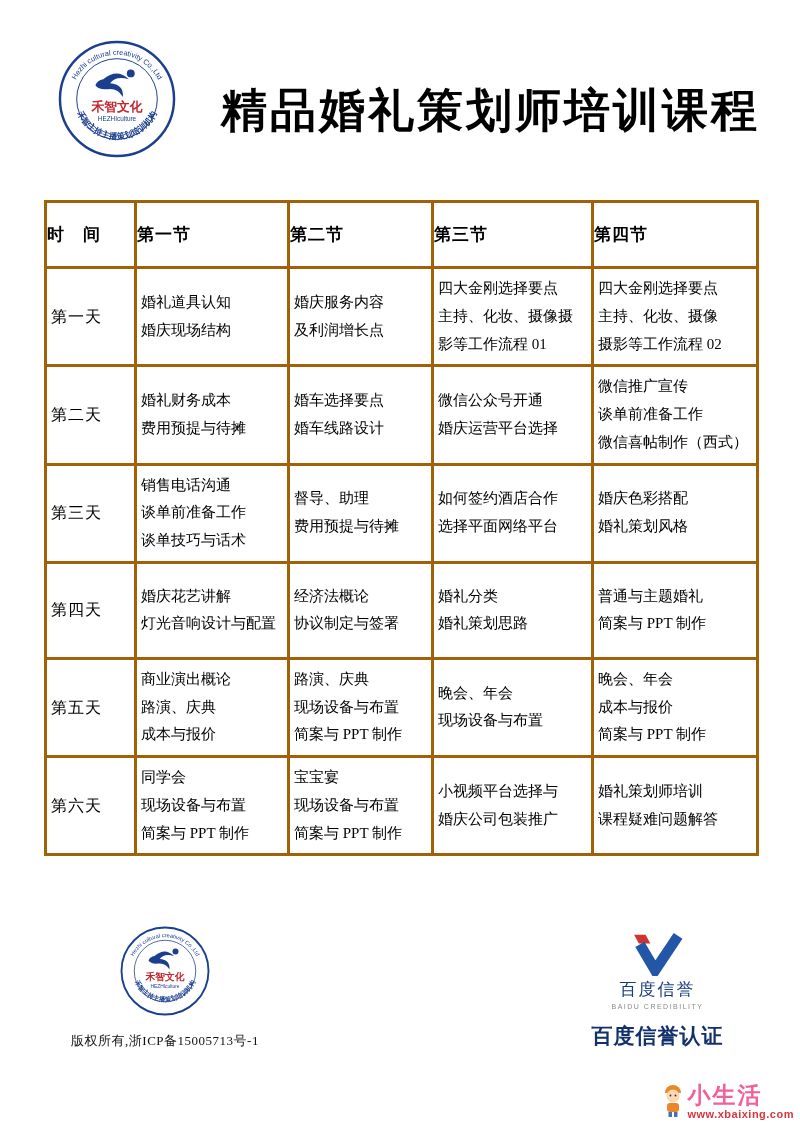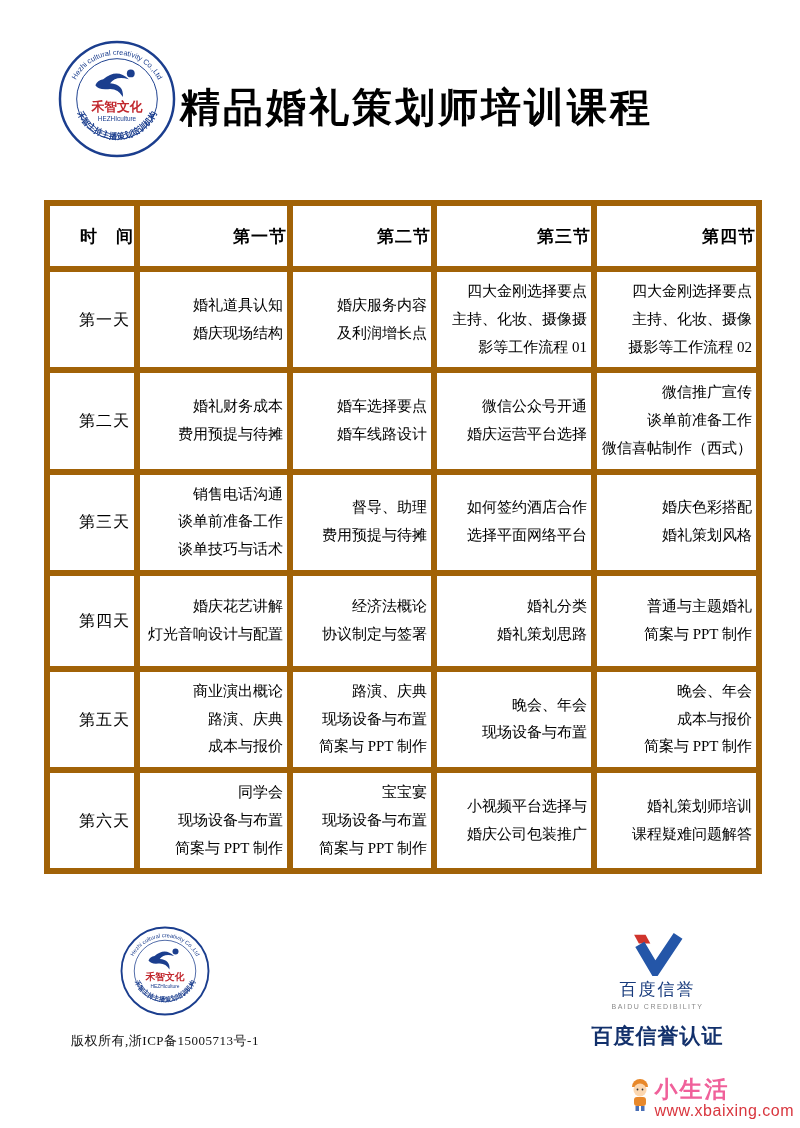--- a/index.html
+++ b/index.html
@@ -19,8 +19,8 @@
   }
   .page-title {
     position: absolute; left: 180px; top: 80px; width: 580px;
-    text-align: left;
-    font-size: 40px; font-weight: bold; color: #000;
+    text-align: right;
+    font-size: 46px; font-weight: bold; color: #000;
     letter-spacing: 3px;
     font-family: "Liberation Sans", sans-serif;
   }

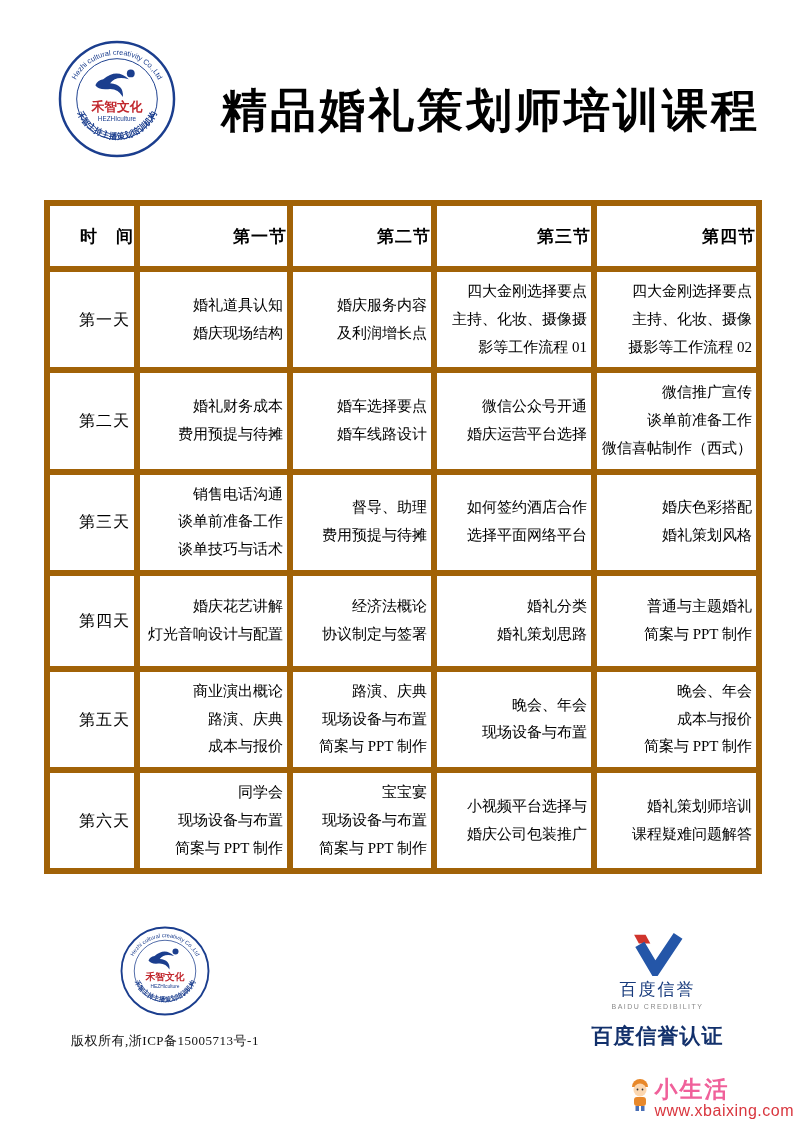--- a/index.html
+++ b/index.html
@@ -34,8 +34,8 @@
     color: #000;
   }
   table.schedule th, table.schedule td {
-    border: 6px solid #a16207;
-    text-align: right; vertical-align: middle;
+    border: 3px solid #a16207;
+    text-align: left; vertical-align: middle;
   }
   table.schedule thead th {
     height: 66px;

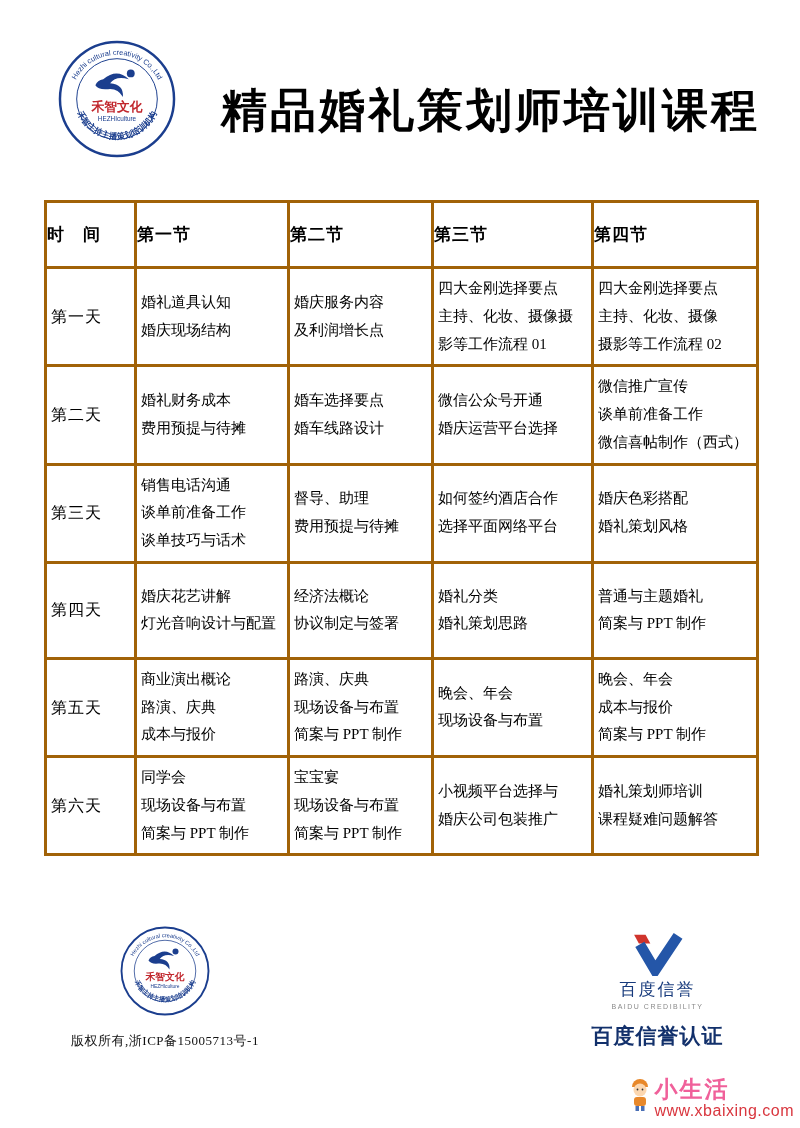--- a/index.html
+++ b/index.html
@@ -96,7 +96,7 @@
   
   .watermark {
     position: absolute; right: 6px; bottom: 8px;
-    display: flex; align-items: flex-start; gap: 1px;
+    display: flex; align-items: center; gap: 1px;
   }
   .mascot-svg { width: 26px; height: 36px; }
   .wm-texts { display: flex; flex-direction: column; align-items: flex-start; }

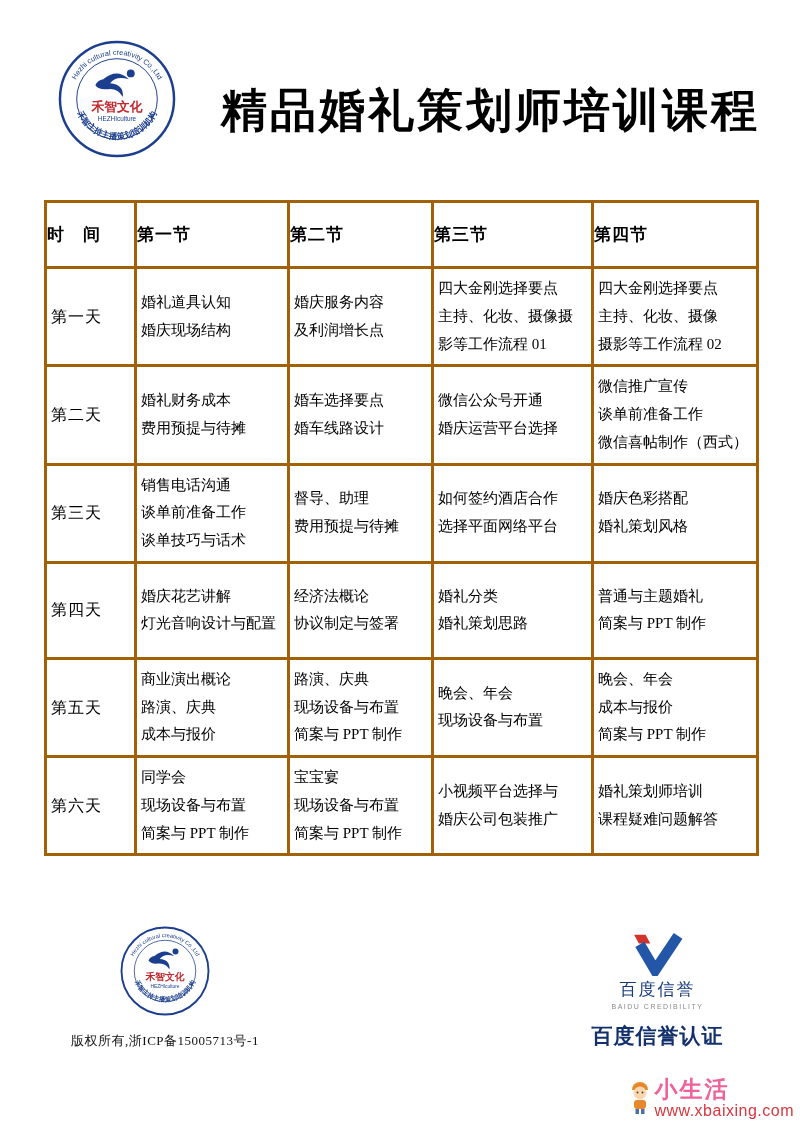--- a/index.html
+++ b/index.html
@@ -105,7 +105,7 @@
     letter-spacing: 2px; line-height: 1.1;
   }
   .wm-url {
-    font-size: 16px; color: #d9363e; font-weight: normal;
+    font-size: 11px; color: #d9363e; font-weight: bold;
     letter-spacing: 0.5px;
   }
 </style>

